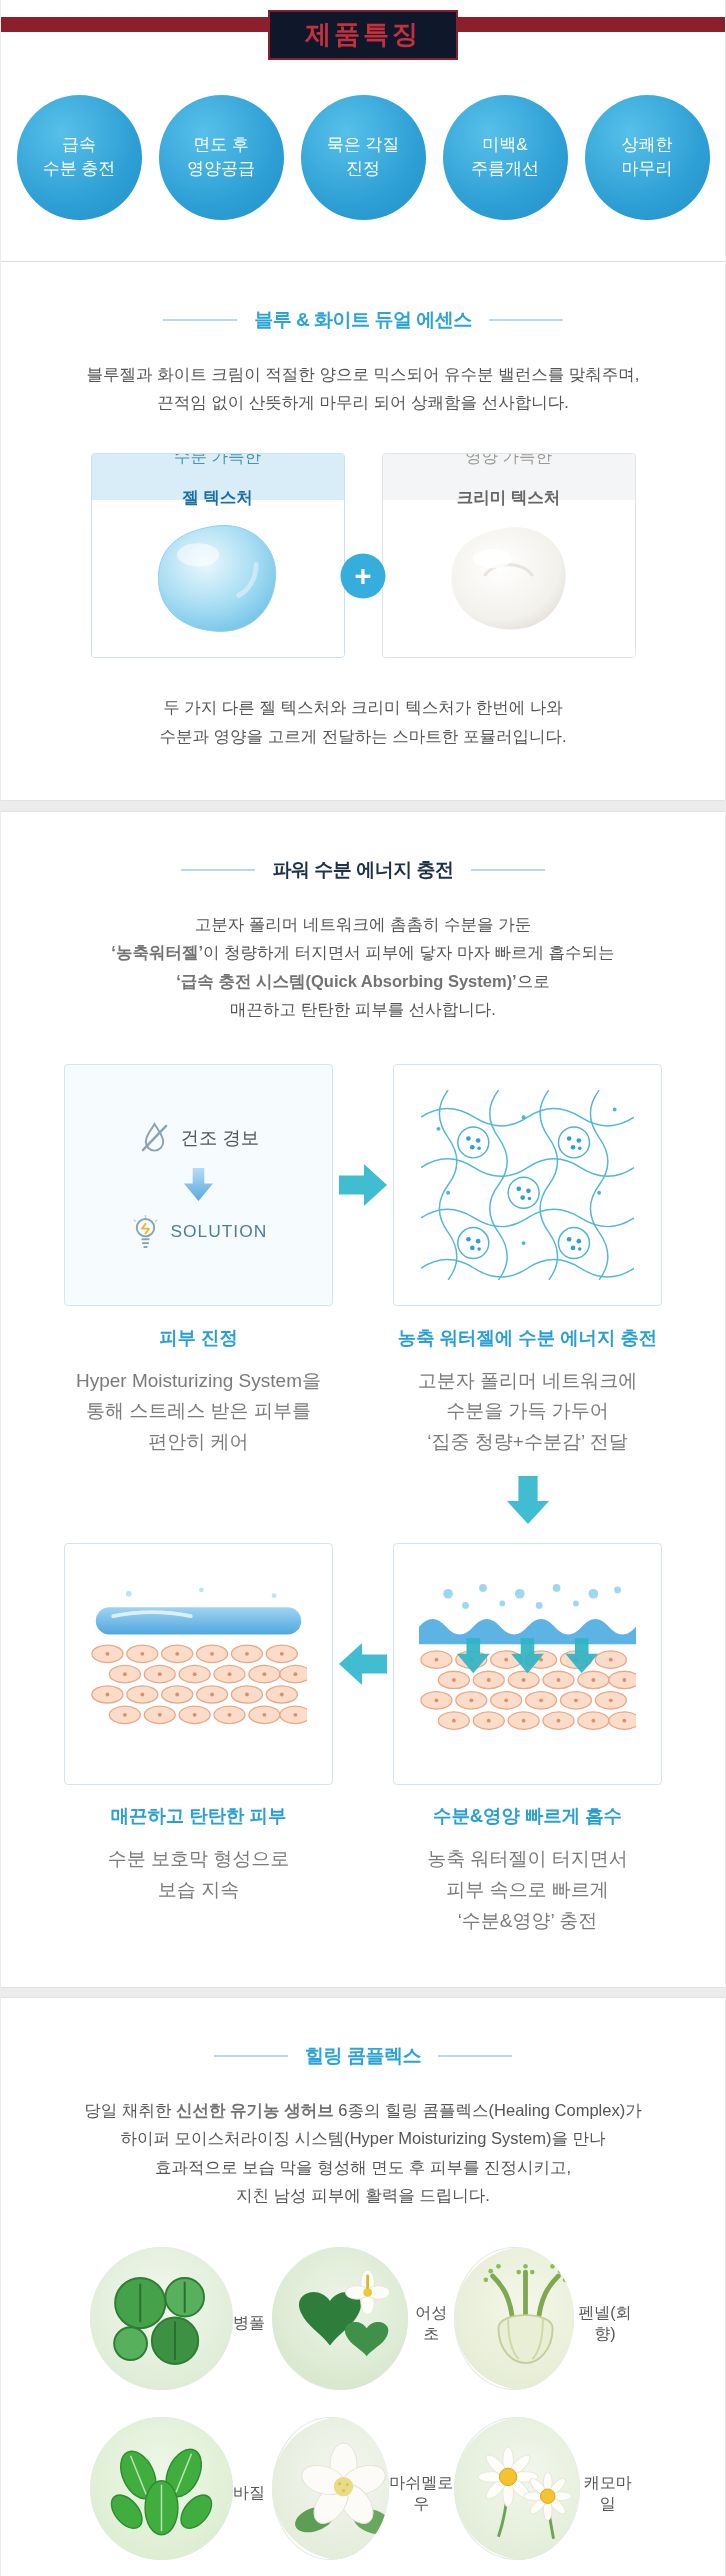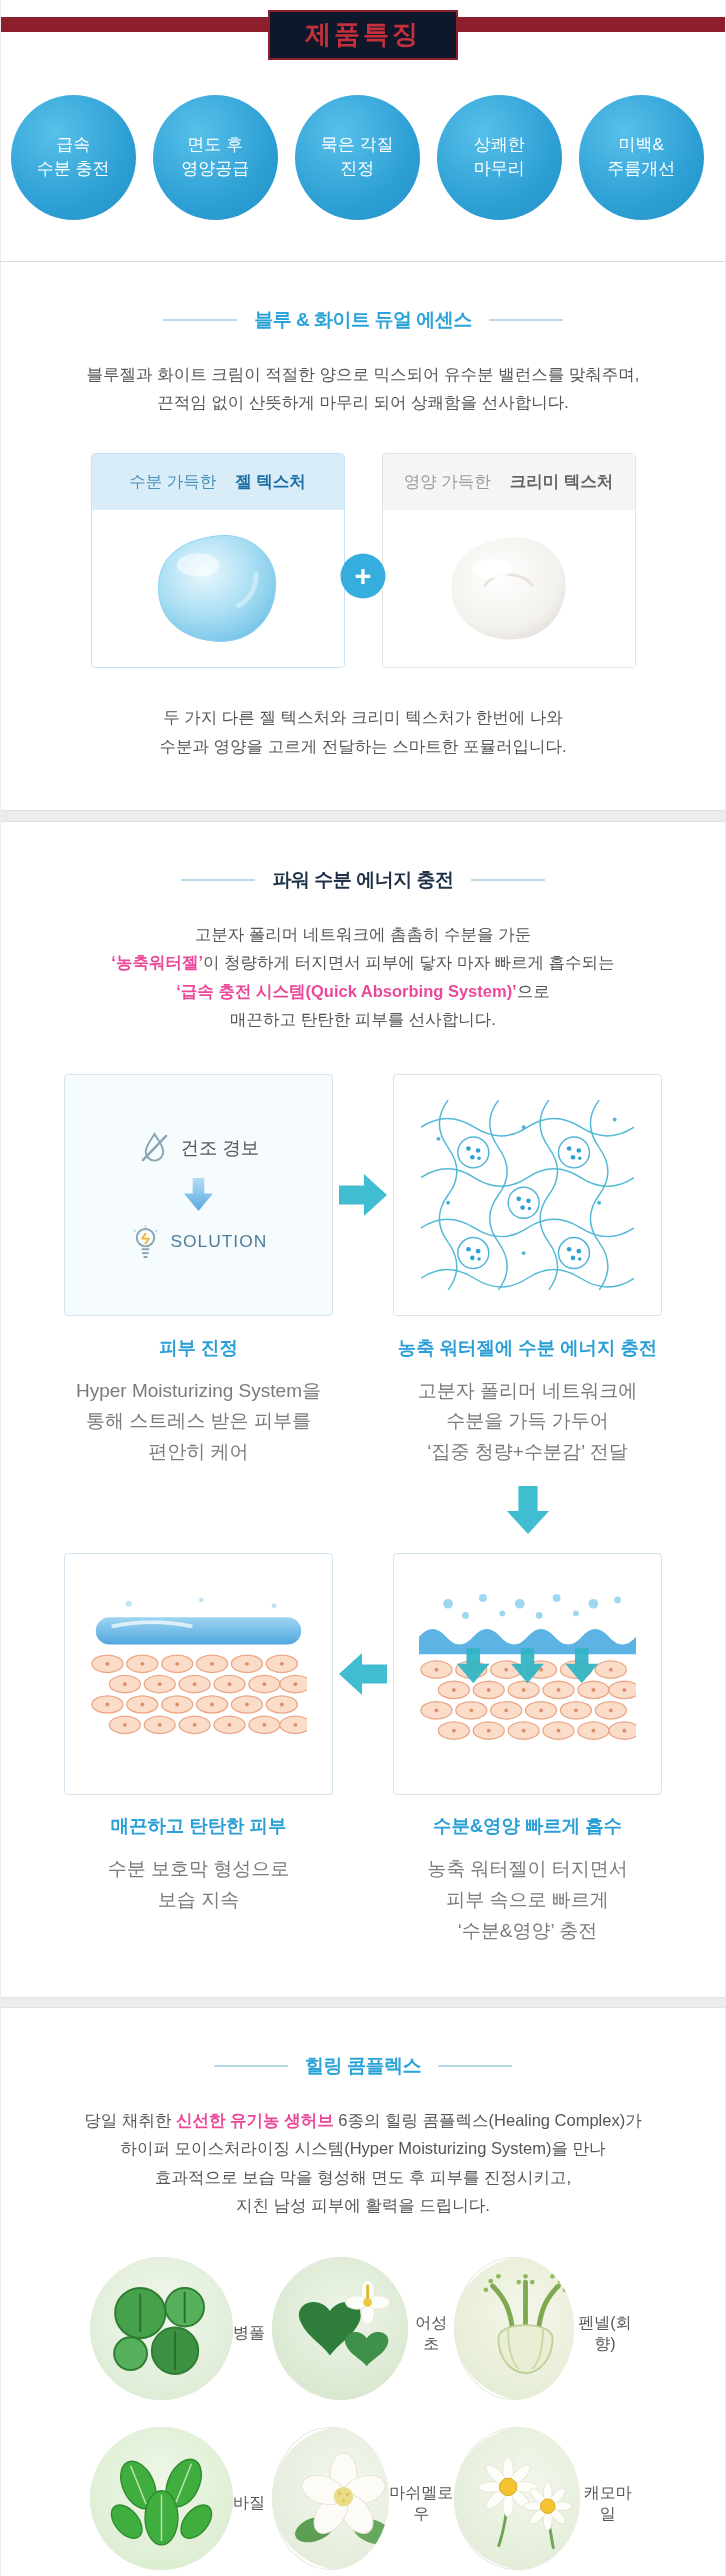--- a/index.html
+++ b/index.html
@@ -14,7 +14,7 @@
   .hbox .t{font-size:26px;font-weight:bold;color:#c5303c;letter-spacing:2.9px;}
 
   
-  .badges{display:flex;gap:17px;padding:35px 9.7px 41px;}
+  .badges{display:flex;justify-content:center;gap:17px;padding:35px 9.7px 41px;}
   .badge{width:125px;height:125px;border-radius:50%;
     background:radial-gradient(circle at 36% 30%,#57c0ea 0%,#2d9fd4 62%,#2391c6 100%);
     color:#fff;display:flex;flex-direction:column;align-items:center;justify-content:center;

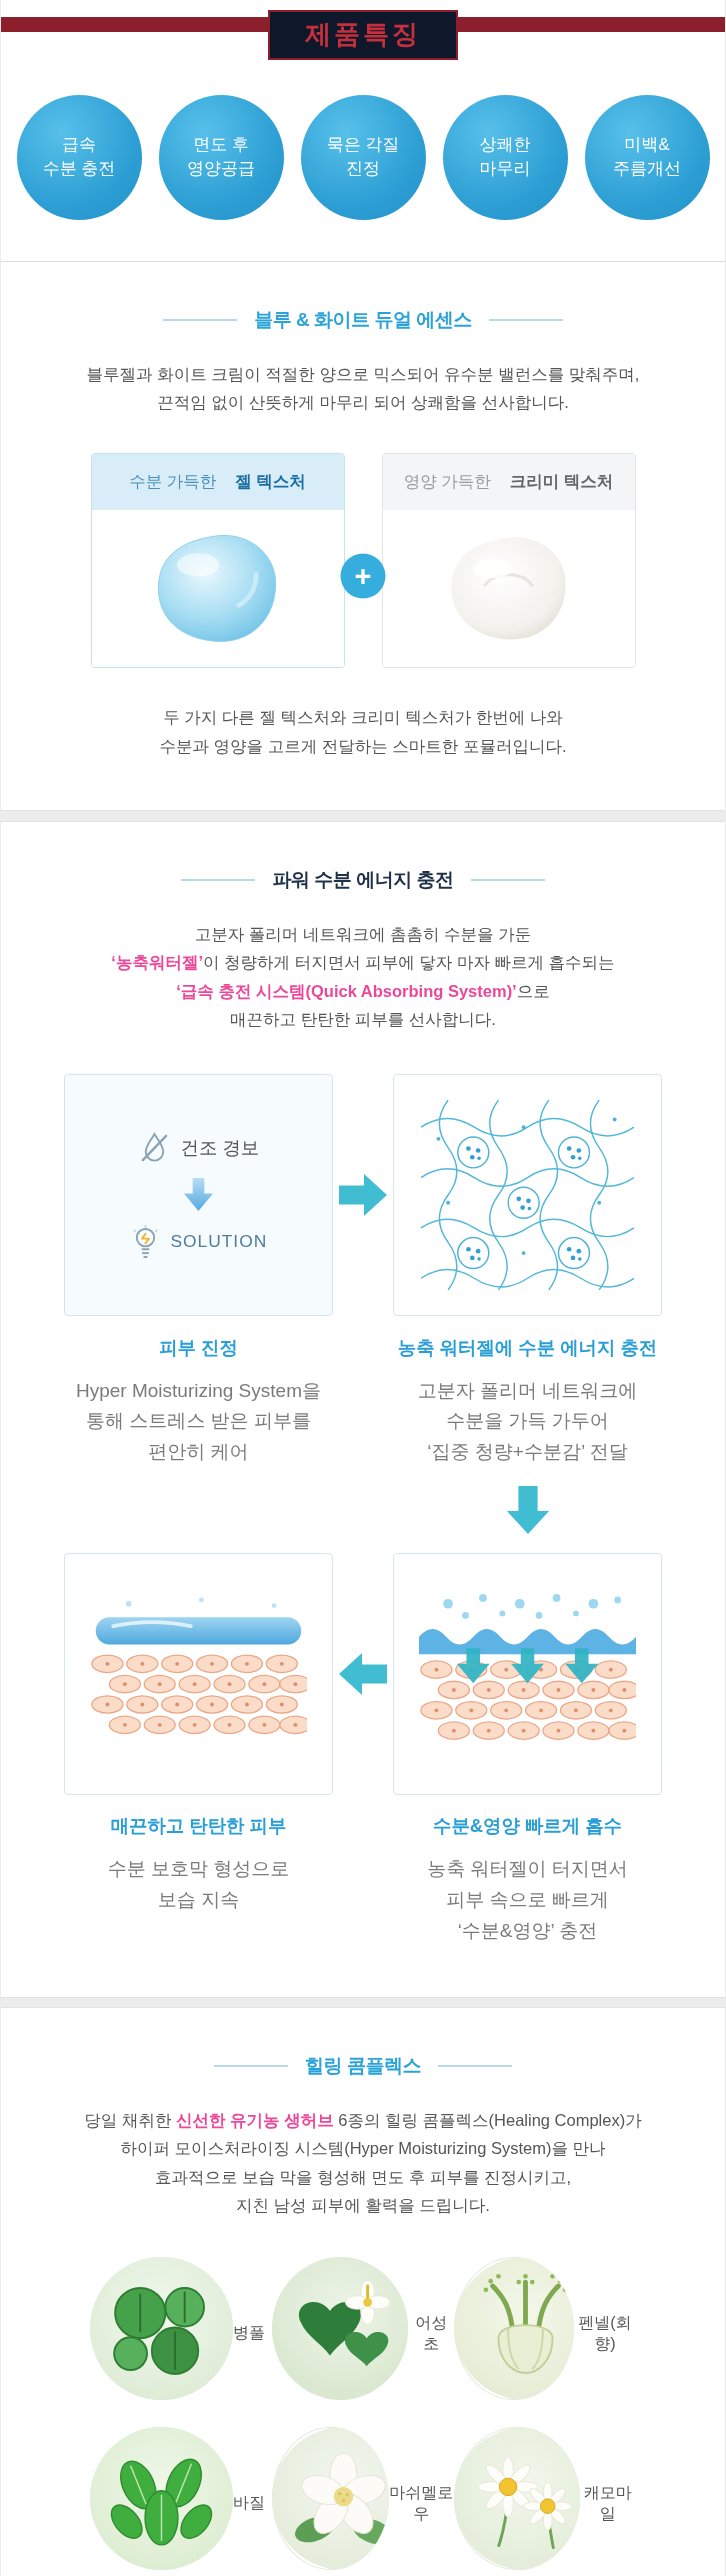--- a/index.html
+++ b/index.html
@@ -100,12 +100,12 @@
       <span>진정</span>
     </div>
     <div class="badge">
+      <span>미백&amp;</span>
+      <span>주름개선</span>
+    </div>
+    <div class="badge">
       <span>상쾌한</span>
       <span>마무리</span>
-    </div>
-    <div class="badge">
-      <span>미백&amp;</span>
-      <span>주름개선</span>
     </div>
   </div>
 

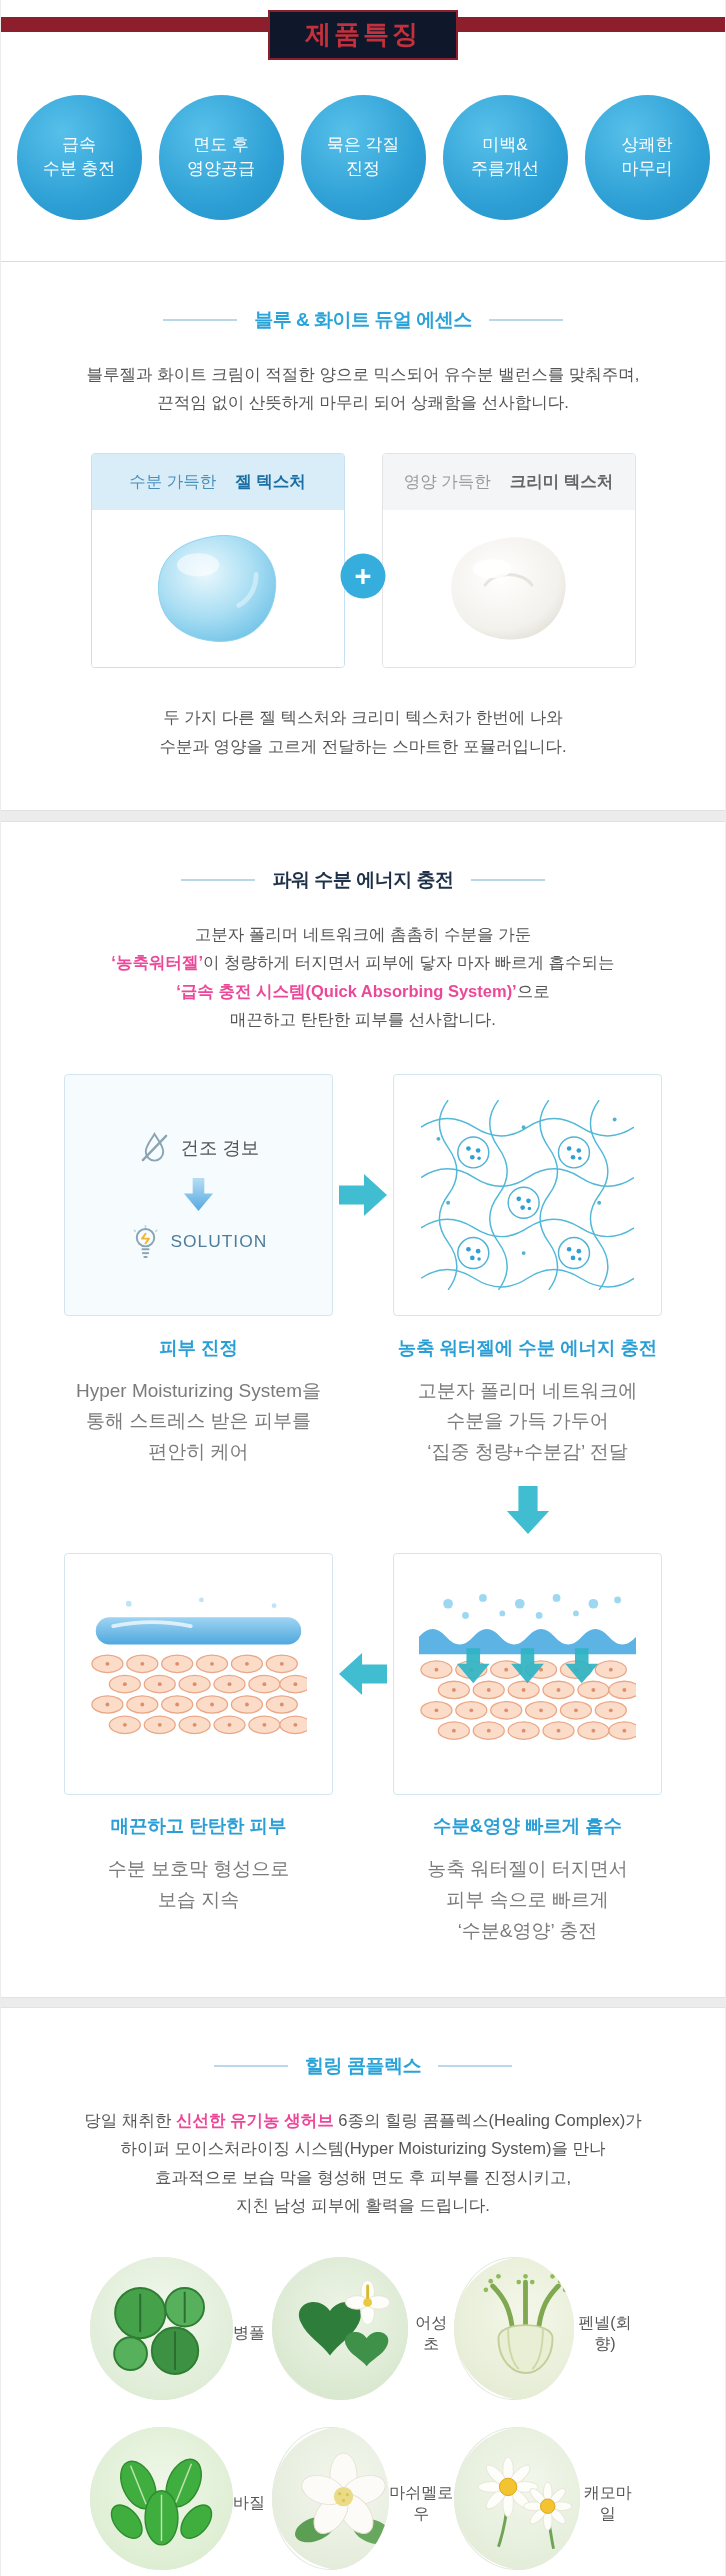--- a/index.html
+++ b/index.html
@@ -38,7 +38,7 @@
   .tex-box{width:254px;border-radius:3.9px;overflow:hidden;}
   .tex-box.gel{border:1px solid #c6e2f2;}
   .tex-box.cream{border:1px solid #e3e3e3;}
-  .tex-head{height:56px;display:flex;align-items:center;justify-content:center;gap:19px;font-size:16.5px;}
+  .tex-head{height:46px;display:flex;align-items:center;justify-content:center;gap:19px;font-size:16.5px;flex-direction:column;}
   .gel .tex-head{background:#d9edf8;color:#4a90ba;}
   .gel .tex-head b{color:#1d6fa3;}
   .cream .tex-head{background:#f4f5f6;color:#9a9a9a;}

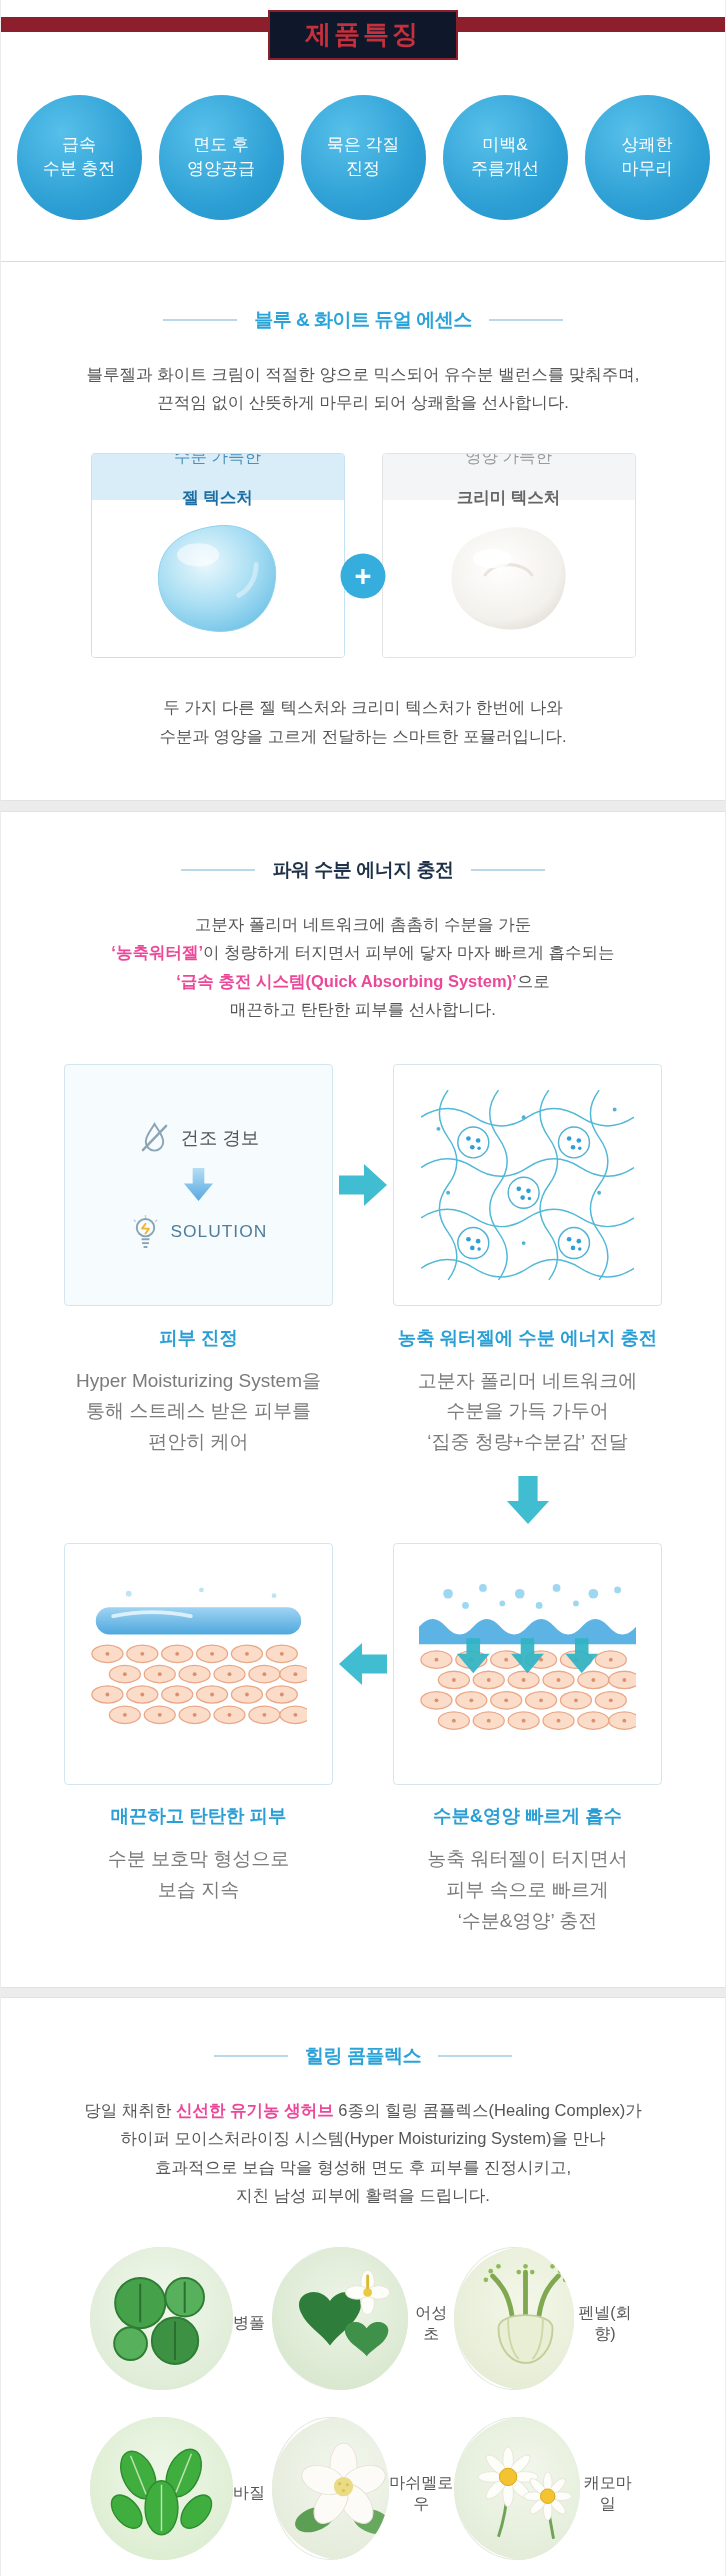--- a/index.html
+++ b/index.html
@@ -30,7 +30,7 @@
   .sec-title.blue .txt{color:#2aa3d8;}
   .sec-title.navy .txt{color:#1e3148;}
   .para{font-size:16.5px;color:#555;line-height:1.72;}
-  .hl{color:#ec4899;font-weight:bold;}
+  .hl{color:#737373;font-weight:bold;}
 
   
   .sec1 .lead{margin-bottom:37px;}

